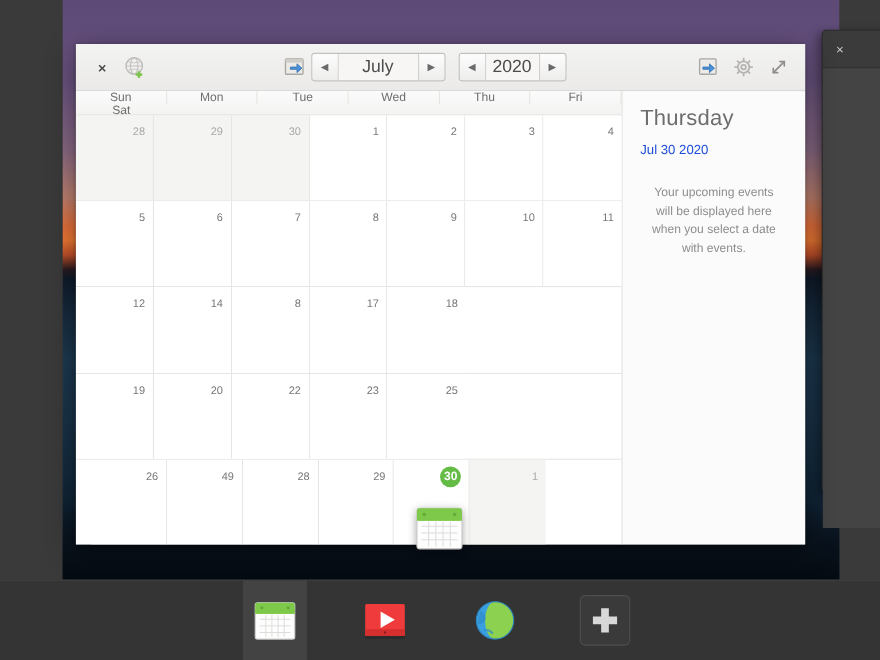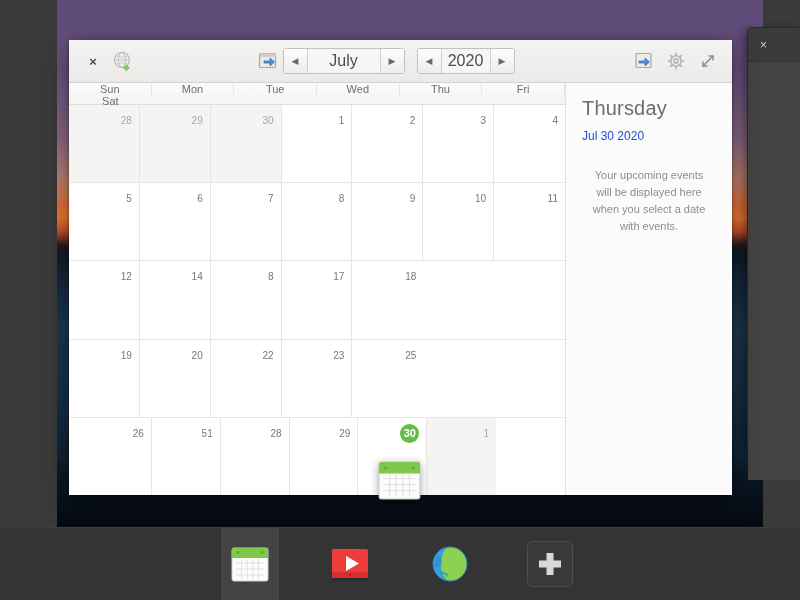--- a/index.html
+++ b/index.html
@@ -396,7 +396,7 @@
             </div>
             <div class="week">
               <div class="day"><span class="num">26</span></div>
-              <div class="day"><span class="num">51</span></div>
+              <div class="day"><span class="num">49</span></div>
               <div class="day"><span class="num">28</span></div>
               <div class="day"><span class="num">29</span></div>
               <div class="day today"><span class="num">30</span></div>

